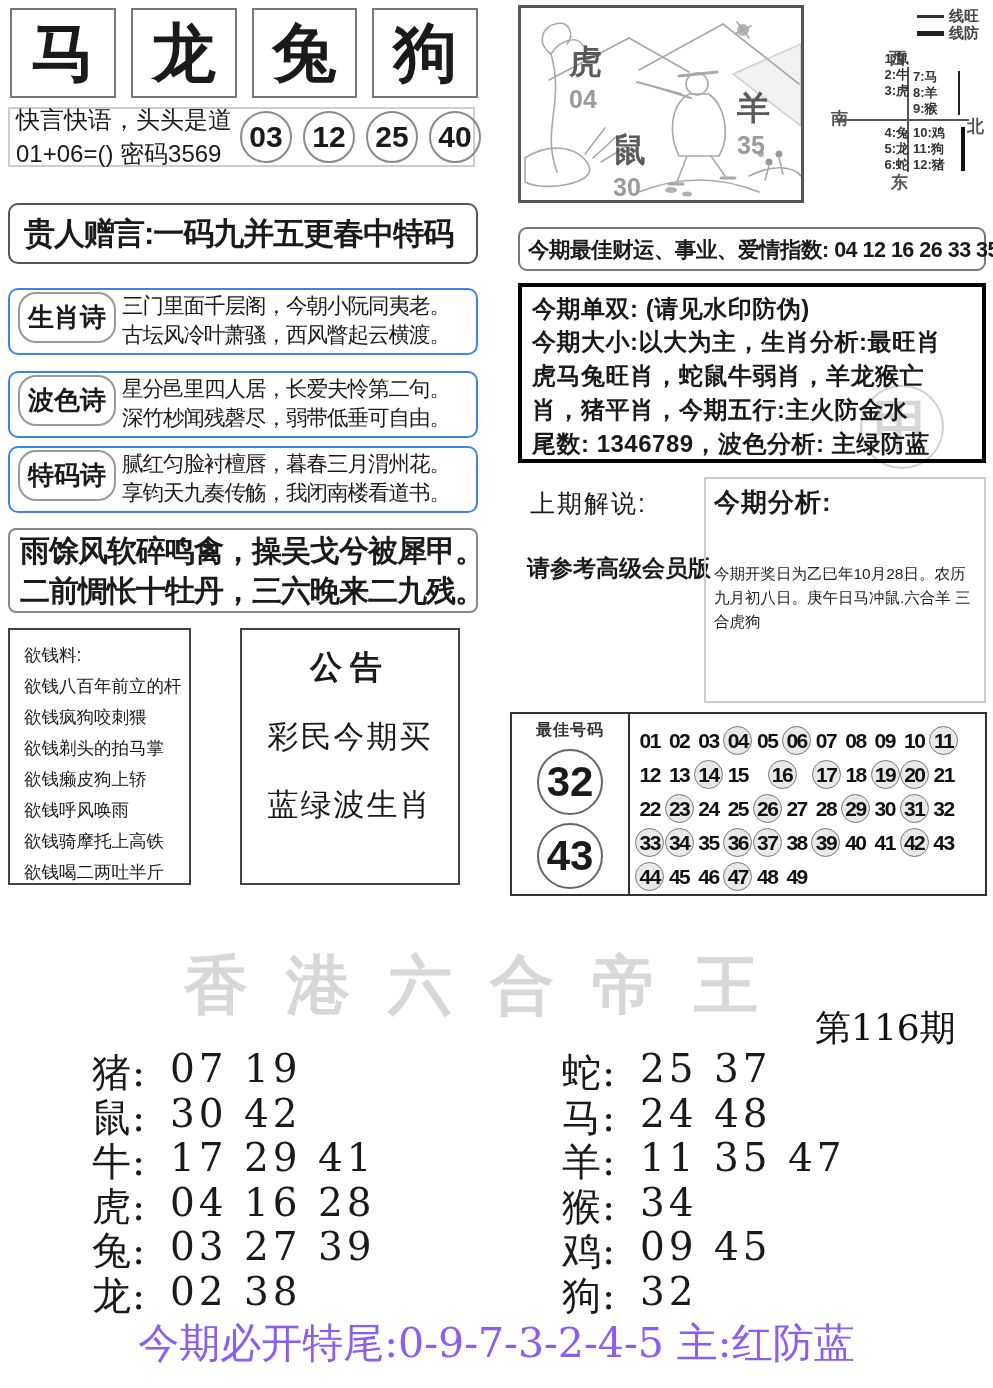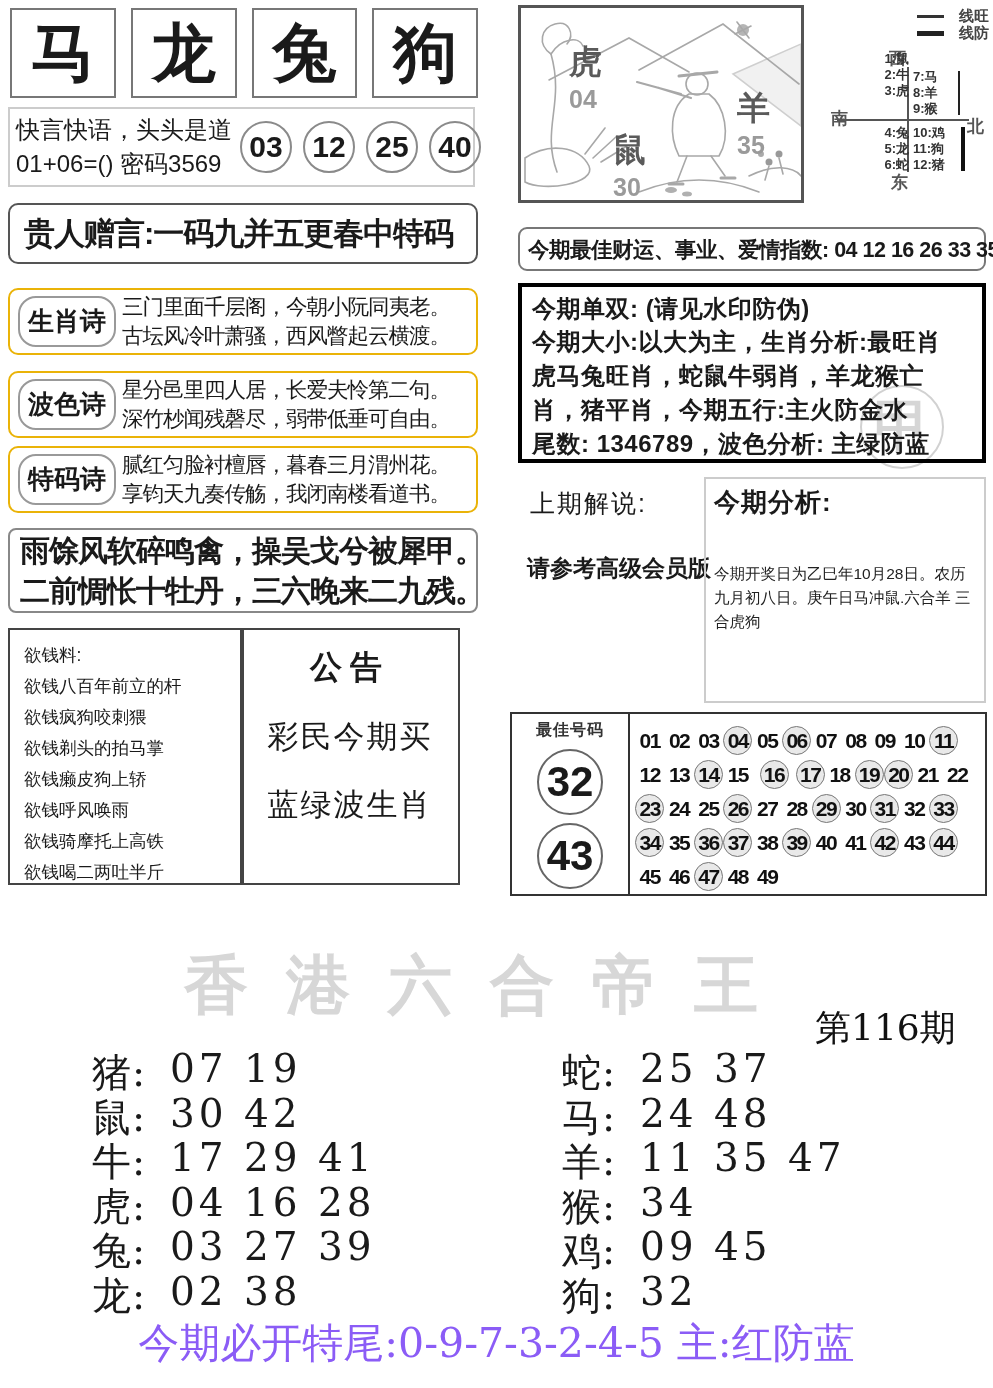--- a/index.html
+++ b/index.html
@@ -83,7 +83,7 @@
 
   
   .legend { left:917px; top:8px; width:74px; }
-  .legend-row { display:flex; align-items:center; gap:15px; height:17px; }
+  .legend-row { display:flex; align-items:center; gap:5px; height:17px; }
   .legend-line-thin  { width:27px; height:3px; background:#333; }
   .legend-line-thick { width:27px; height:5px; background:#222; }
   .legend-text { font-size:15px; font-weight:bold; color:#444; }

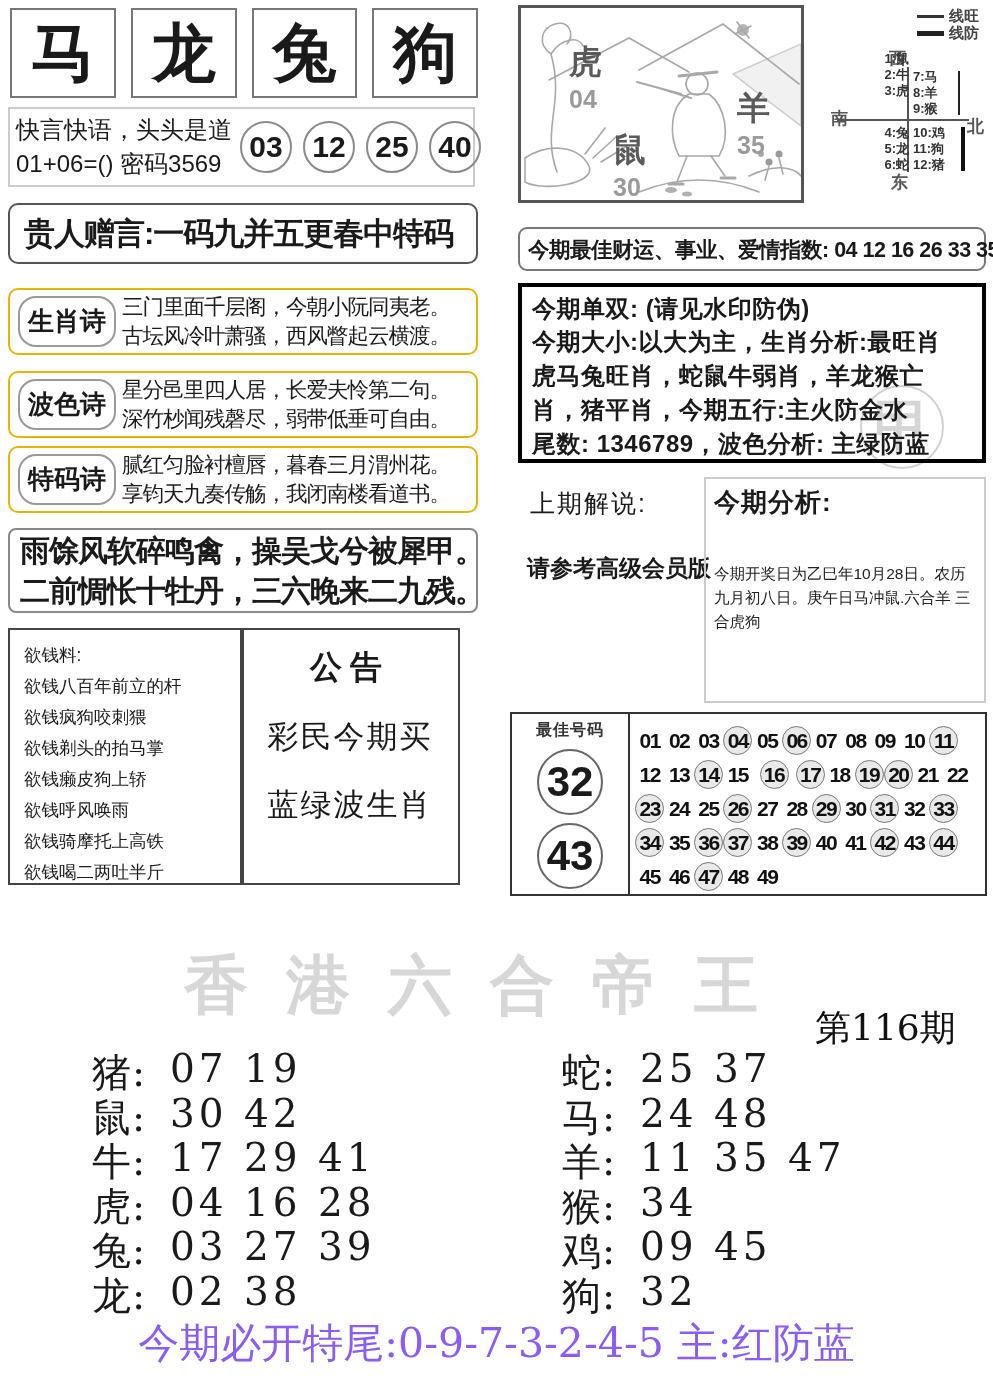--- a/index.html
+++ b/index.html
@@ -22,7 +22,7 @@
 
   
   .quick-box {
-    left:8px; top:107px; width:467px; height:80px;
+    left:8px; top:107px; width:467px; height:60px;
     border:2px solid #ccc; display:flex; align-items:center; padding:4px 6px;
   }
   .quick-text { font-size:24px; line-height:34px; white-space:nowrap; }

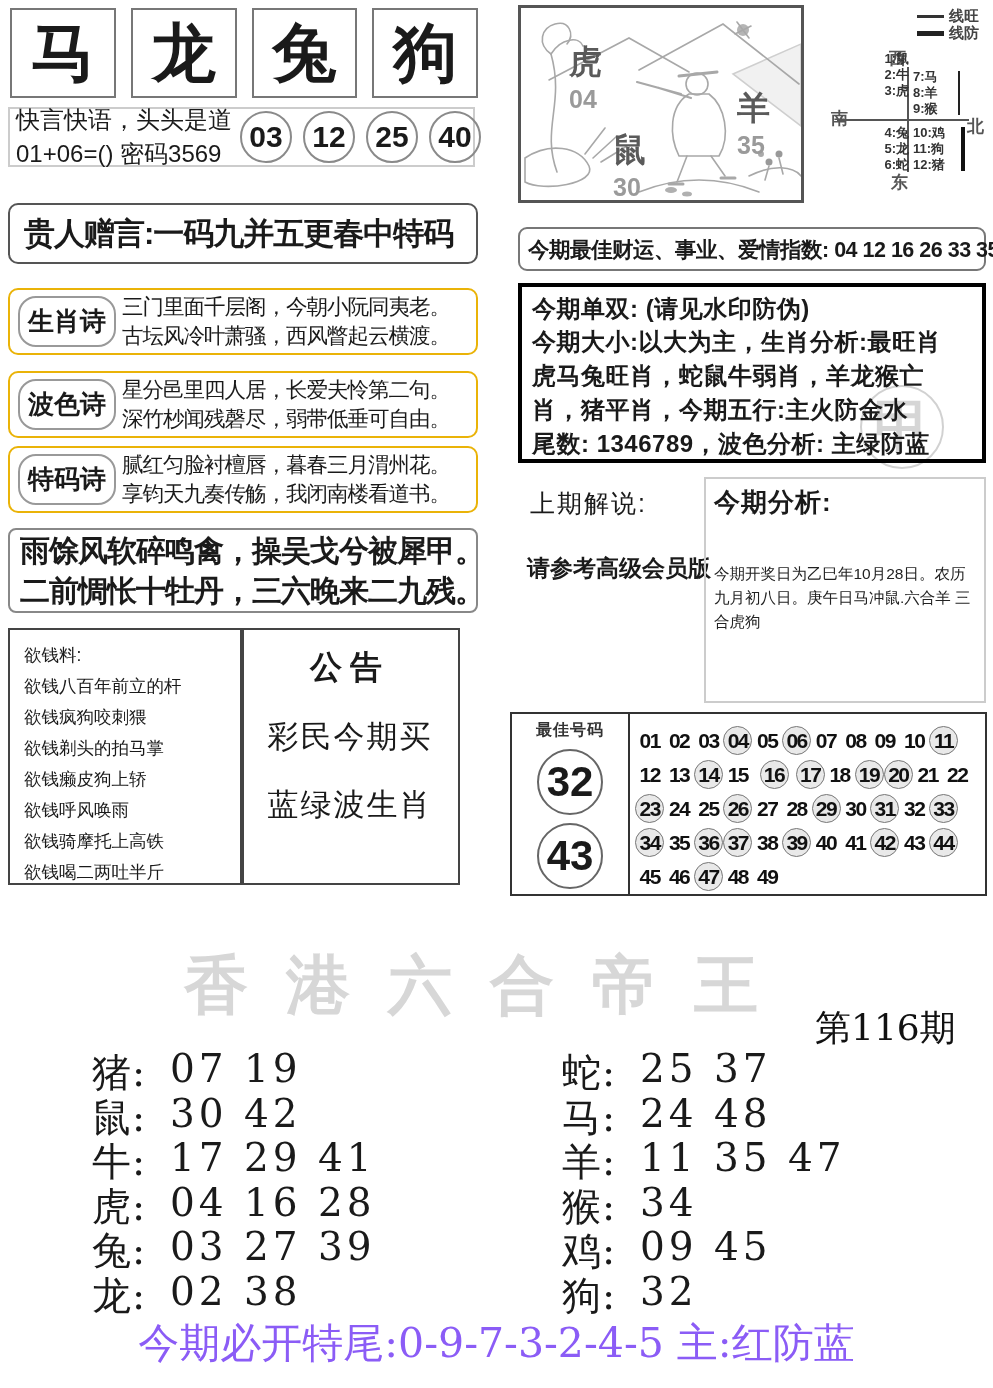--- a/index.html
+++ b/index.html
@@ -44,8 +44,8 @@
   
   .poem-box {
     left:8px; width:470px; height:67px;
-    border:2px solid #eab308; border-radius:10px;
-    display:flex; align-items:center; padding:2px 4px 2px 8px;
+    border:2px solid #3b82f6; border-radius:10px;
+    display:flex; align-items:flex-start; padding:2px 4px 2px 8px;
   }
   .poem-label {
     border:2px solid #999; border-radius:18px;

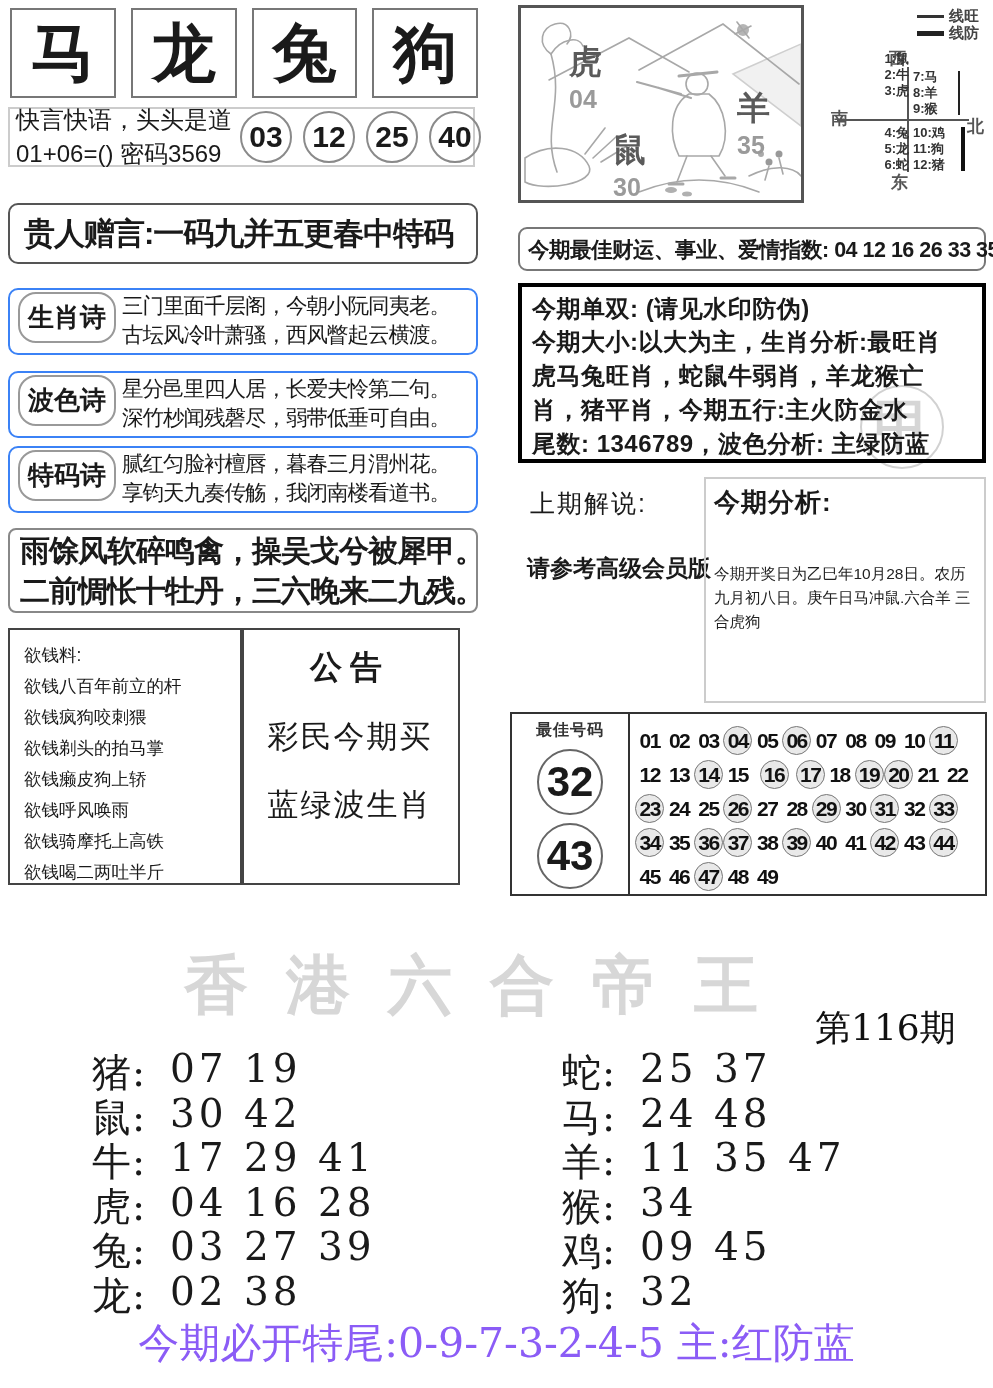--- a/index.html
+++ b/index.html
@@ -64,7 +64,7 @@
 
   
   .yuqian-box {
-    left:8px; top:628px; width:236px; height:257px;
+    left:8px; top:628px; width:183px; height:257px;
     border:2px solid #444; padding:10px 0 0 14px;
     font-size:17.5px; line-height:31px;
   }

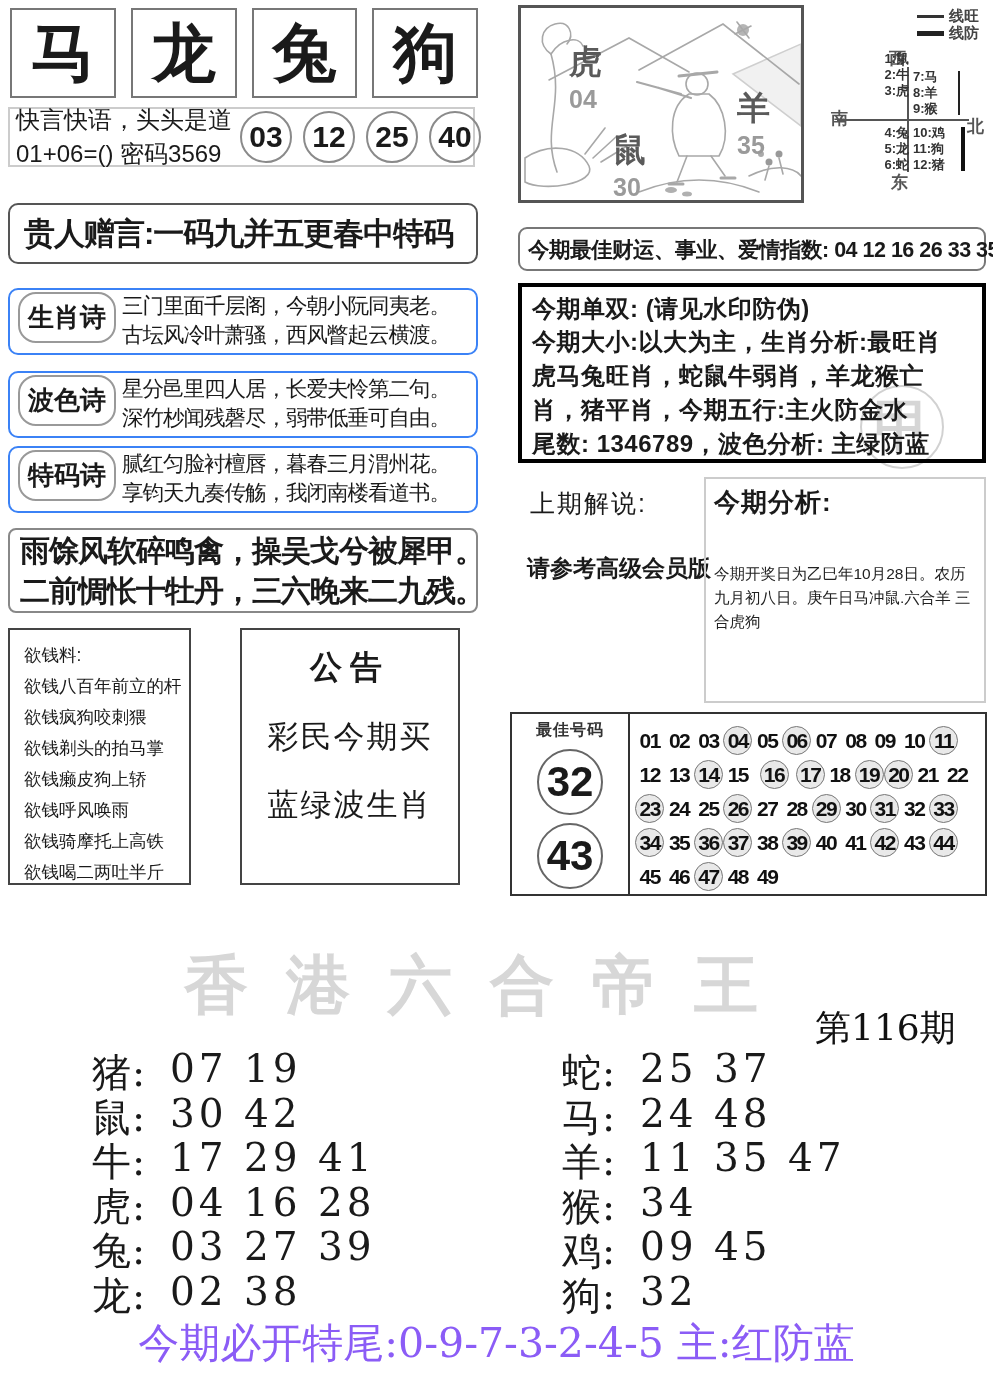--- a/index.html
+++ b/index.html
@@ -368,7 +368,7 @@
       <div class="gnum">13</div>
       <div class="gnum circ" style="margin: 2px 0.2px 0px;">14</div>
       <div class="gnum">15</div>
-      <div class="gnum circ" style="margin: 2px 7px 0px;">16</div>
+      <div class="gnum circ" style="margin: 2px 15px 0px;">16</div>
       <div class="gnum circ" style="margin: 2px 0.2px 0px;">17</div>
       <div class="gnum">18</div>
       <div class="gnum circ" style="margin: 2px 0.2px 0px;">19</div>

